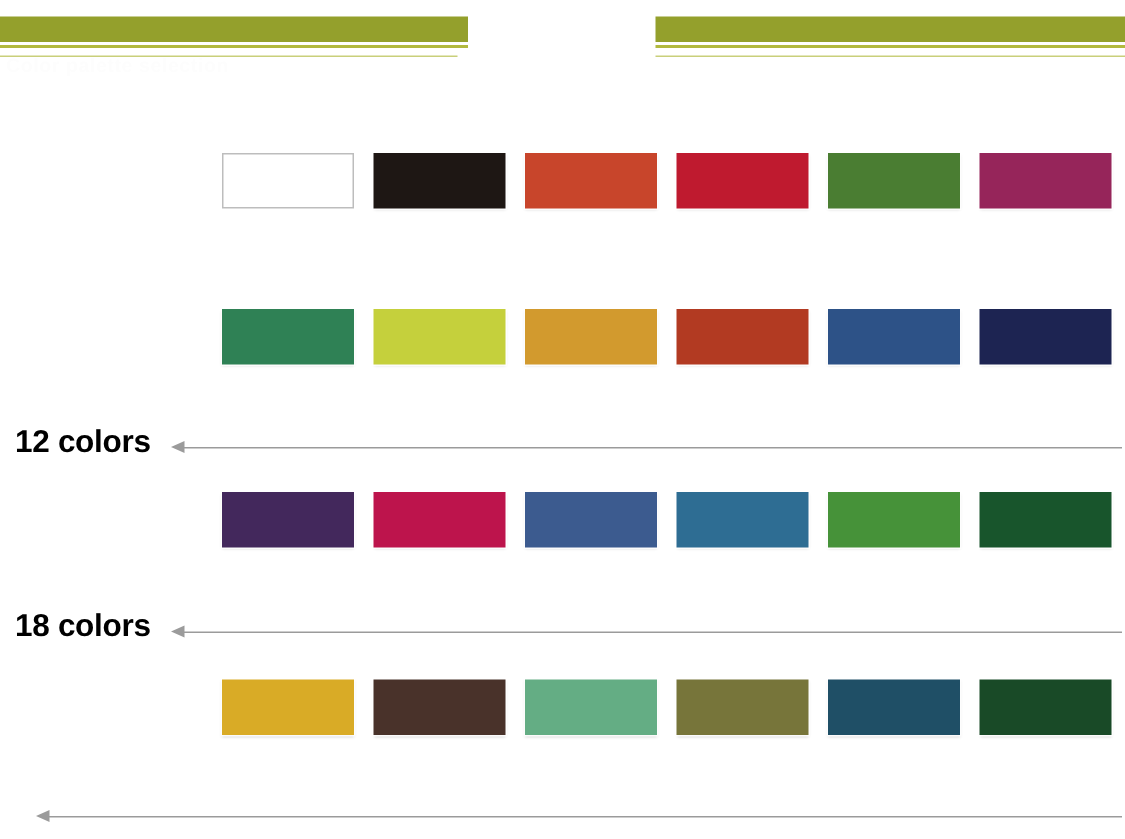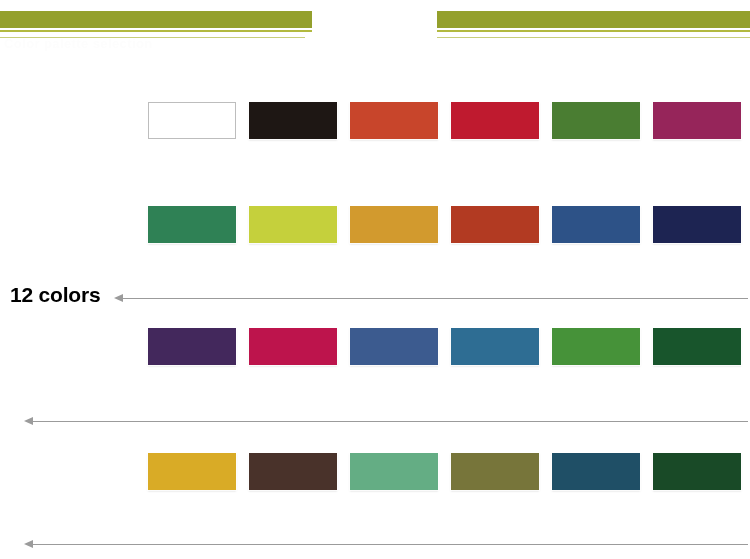--- a/index.html
+++ b/index.html
@@ -181,6 +181,7 @@
   </div>
 
   <div class="annotation" id="annotation-18">
+    <span class="annotation-label">18 colors</span>
     <span class="leader">
       <span class="leader-arrow" style="border-right-color: rgb(155, 155, 155);"></span>
       <span class="leader-line" style="background: rgb(155, 155, 155);"></span>

